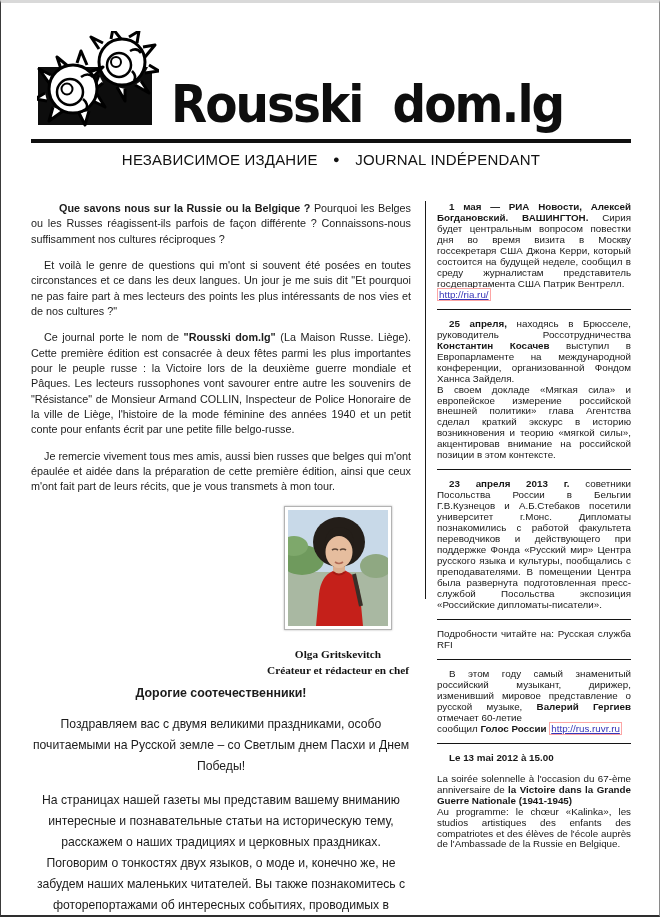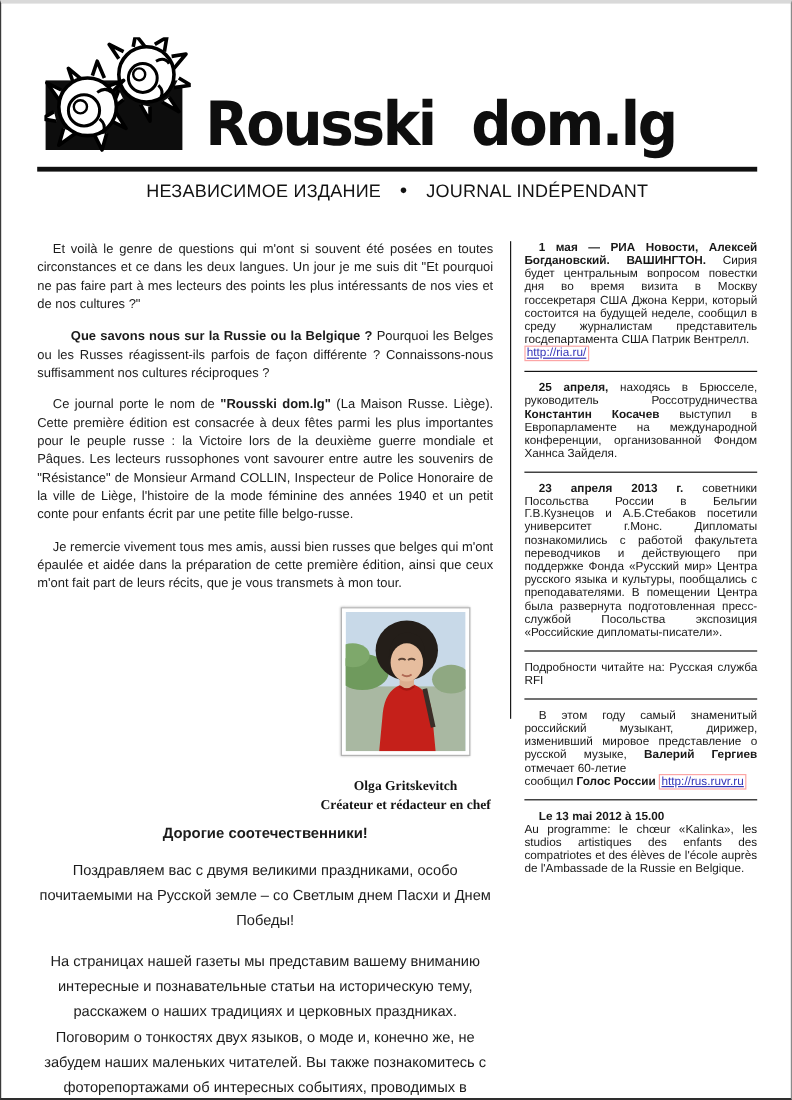--- a/index.html
+++ b/index.html
@@ -91,8 +91,8 @@
   <div class="main">
 
     <section class="left-col">
+      <p class="ed-para ind-lg"><strong>Que savons nous sur la Russie ou la Belgique ? </strong><span>Pourquoi les Belges ou les Russes réagissent-ils parfois de façon différente ? Connaissons-nous suffisamment nos cultures réciproques ?</span></p>
       <p class="ed-para"><span>Et voilà le genre de questions qui m'ont si souvent été posées en toutes circonstances et ce dans les deux langues. Un jour je me suis dit "Et pourquoi ne pas faire part à mes lecteurs des points les plus intéressants de nos vies et de nos cultures ?"</span></p>
-      <p class="ed-para ind-lg"><strong>Que savons nous sur la Russie ou la Belgique ? </strong><span>Pourquoi les Belges ou les Russes réagissent-ils parfois de façon différente ? Connaissons-nous suffisamment nos cultures réciproques ?</span></p>
       <p class="ed-para"><span>Ce journal porte le nom de </span><strong>"Rousski dom.lg"</strong><span> (La Maison Russe. Liège). Cette première édition est consacrée à deux fêtes parmi les plus importantes pour le peuple russe : la Victoire lors de la deuxième guerre mondiale et Pâques. Les lecteurs russophones vont savourer entre autre les souvenirs de "Résistance" de Monsieur Armand COLLIN, Inspecteur de Police Honoraire de la ville de Liège, l'histoire de la mode féminine des années 1940 et un petit conte pour enfants écrit par une petite fille belgo-russe.</span></p>
       <p class="ed-para"><span>Je remercie vivement tous mes amis, aussi bien russes que belges qui m'ont épaulée et aidée dans la préparation de cette première édition, ainsi que ceux m'ont fait part de leurs récits, que je vous transmets à mon tour.</span></p>
 

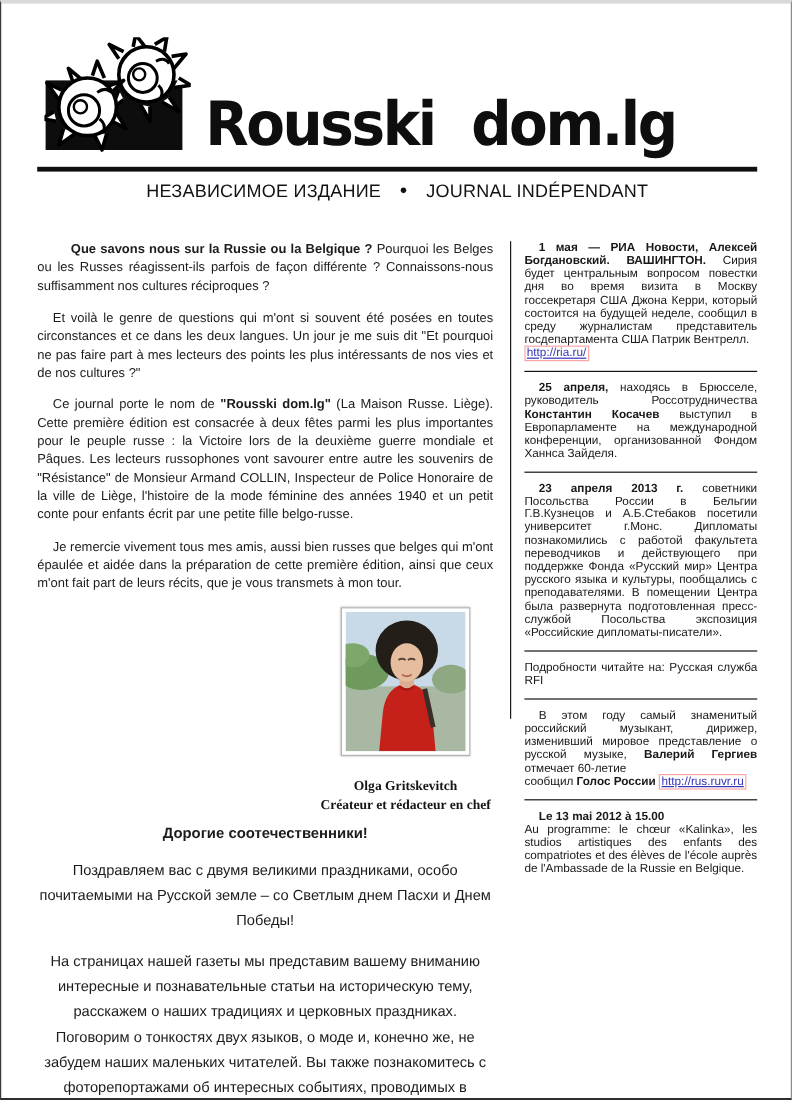--- a/index.html
+++ b/index.html
@@ -141,6 +141,7 @@
         <div class="news-sep"></div>
         <div class="news-item">
           <p class="news-para ind"><strong>25 апреля,</strong><span> находясь в Брюсселе, руководитель Россотрудничества </span><strong>Константин Косачев</strong><span> выступил в Европарламенте на международной конференции, организованной Фондом Ханнса Зайделя.</span></p>
+          <p class="news-para"><span>В своем докладе «Мягкая сила» и европейское измерение российской внешней политики» глава Агентства сделал краткий экскурс в историю возникновения и теорию «мягкой силы», акцентировав внимание на российской позиции в этом контексте.</span></p>
         </div>
         <div class="news-sep"></div>
         <div class="news-item">

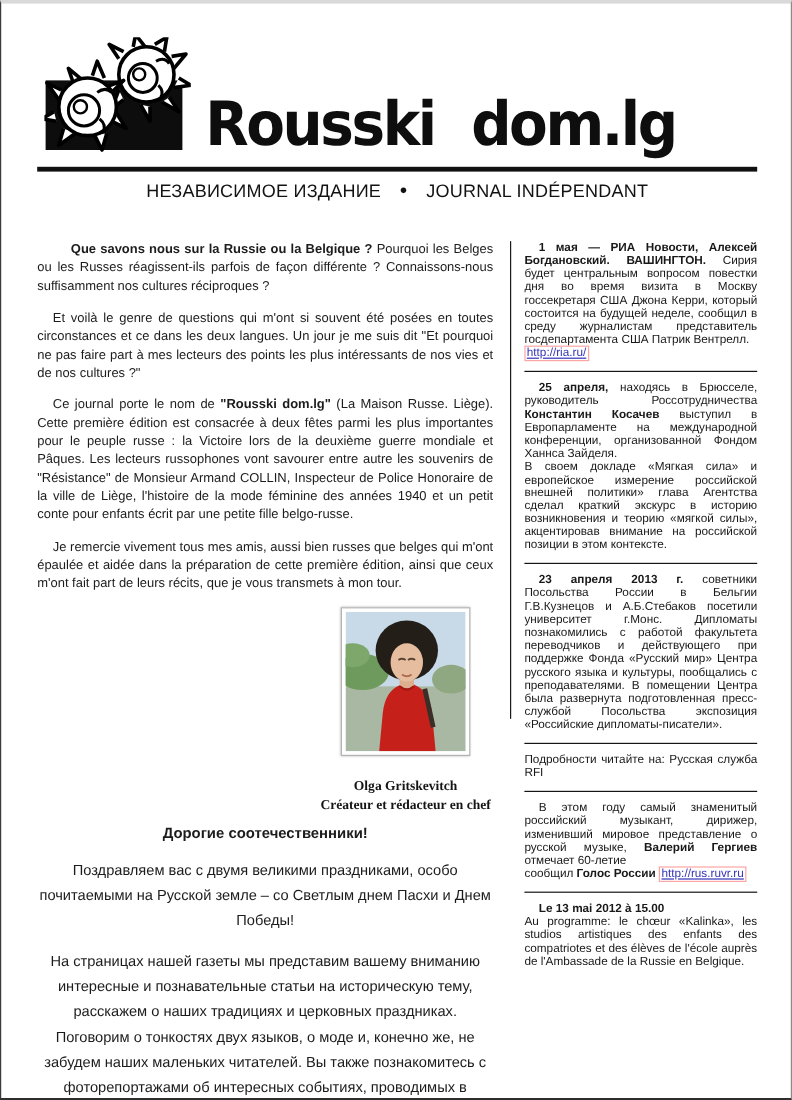--- a/index.html
+++ b/index.html
@@ -159,6 +159,7 @@
         <div class="news-sep"></div>
         <div class="news-item">
           <p class="news-para ind"><strong>Le 13 mai 2012 à 15.00</strong></p>
+          <p class="news-para gap"><span>La soirée solennelle à l'occasion du 67-ème anniversaire de </span><strong>la Victoire dans la Grande Guerre Nationale (1941-1945)</strong></p>
           <p class="news-para"><span>Au programme: le chœur «Kalinka», les studios artistiques des enfants des compatriotes et des élèves de l'école auprès de l'Ambassade de la Russie en Belgique.</span></p>
         </div>
       </aside>

